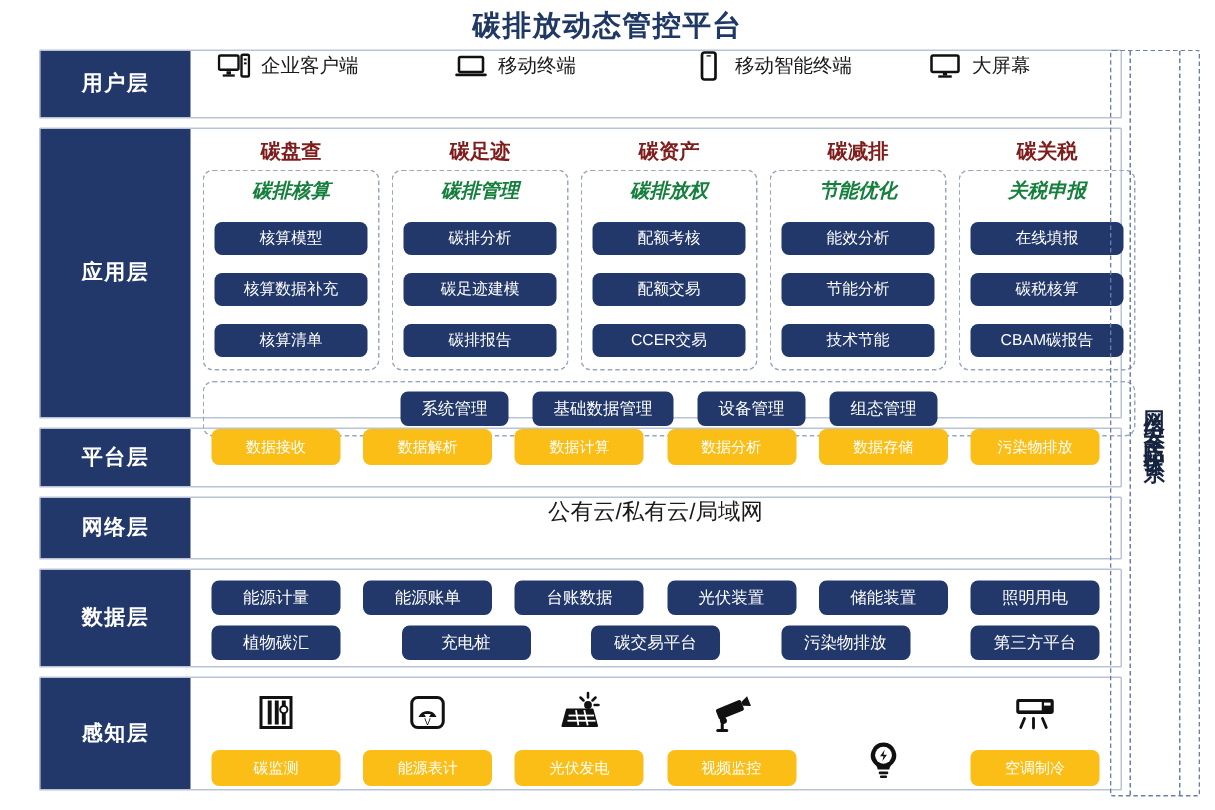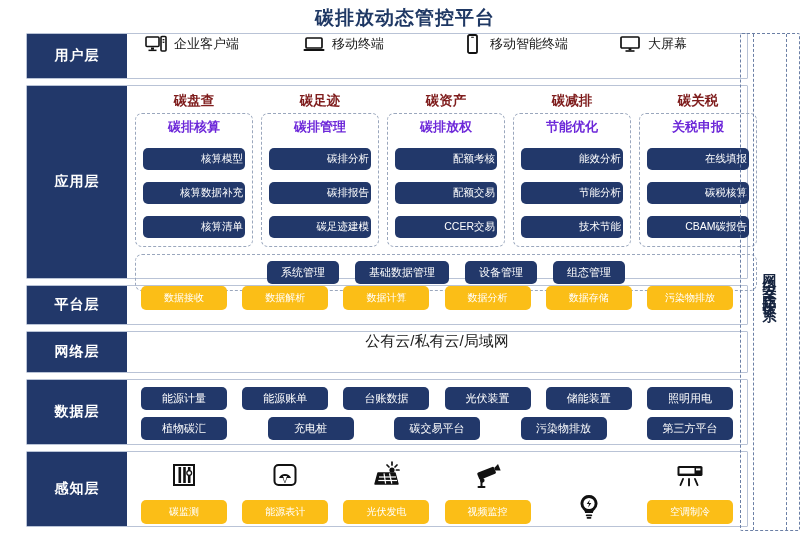--- a/index.html
+++ b/index.html
@@ -99,8 +99,9 @@
     text-align: center;
     font-size: 13px;
     font-weight: bold;
-    color: #6d28d9;
+    color: #15803d;
     margin-bottom: 5px;
+    font-style: italic;
   }
   .pill {
     display: block;

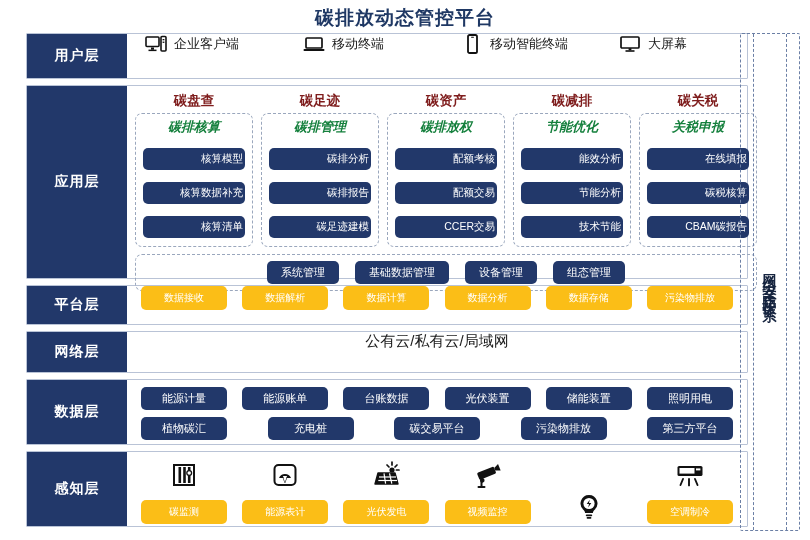--- a/index.html
+++ b/index.html
@@ -109,7 +109,7 @@
     background: #22386A;
     color: #fff;
     font-size: 10.5px;
-    text-align: right;
+    text-align: center;
     border-radius: 5px;
     padding: 4px 2px;
     margin-bottom: 5px;

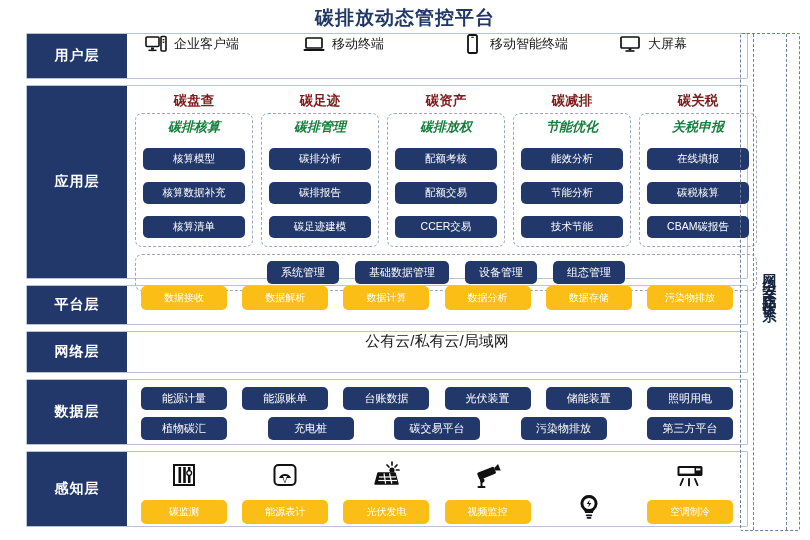--- a/index.html
+++ b/index.html
@@ -310,8 +310,8 @@
             <div class="group-box">
               <div class="group-sub">碳排管理</div>
               <span class="pill">碳排分析</span>
+              <span class="pill">碳足迹建模</span>
               <span class="pill">碳排报告</span>
-              <span class="pill">碳足迹建模</span>
             </div>
           </div>
 

